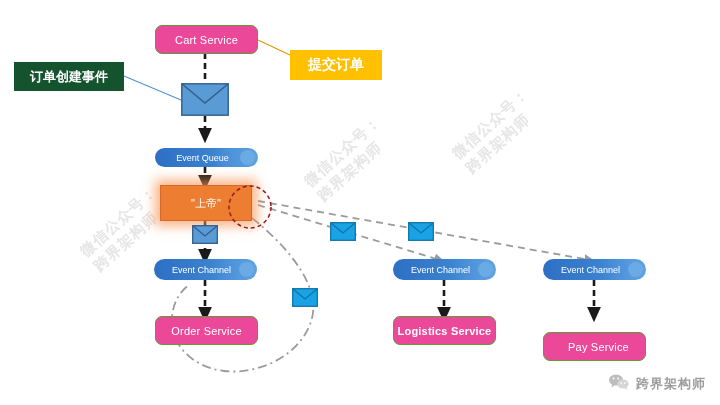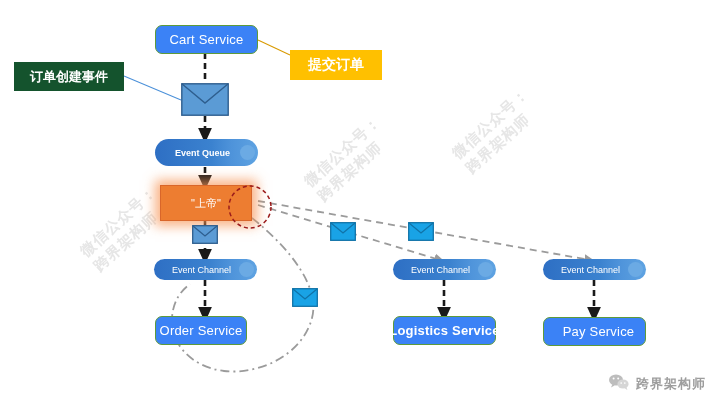--- a/index.html
+++ b/index.html
@@ -19,12 +19,12 @@
   
   .svc{
     position:absolute;z-index:3;
-    background:#3b82f6;
+    background:#ec4899;
     border:1px solid #5E9A3A;
     border-radius:7px;
     color:#ffffff;
     display:flex;align-items:center;justify-content:center;
-    font-size:13px;
+    font-size:11px;
     letter-spacing:.2px;
     box-sizing:border-box;
     white-space:nowrap;

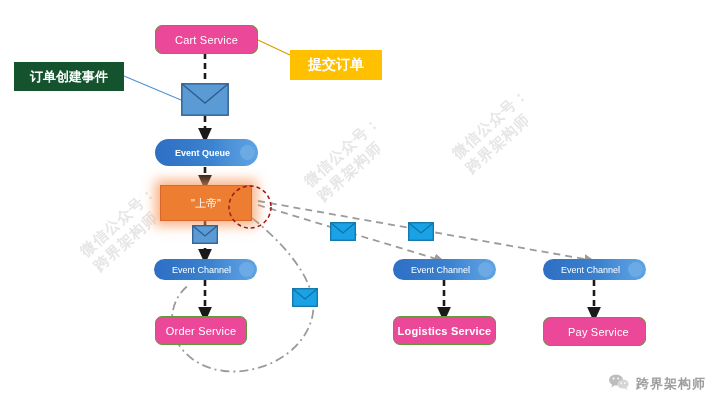--- a/index.html
+++ b/index.html
@@ -154,7 +154,7 @@
     <span>Cart Service</span>
   </div>
 
-  <div class="pill" style="left:155px;top:139px;width:103px;height:27px;font-weight:bold;">
+  <div class="pill" style="left:155px;top:148px;width:103px;height:19px;">
     <span class="pilltext">Event  Queue</span>
   </div>
 

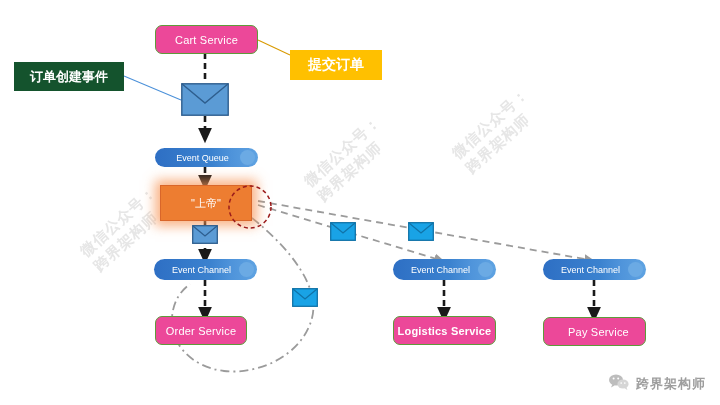--- a/index.html
+++ b/index.html
@@ -174,7 +174,7 @@
     <span class="pilltext">Event  Channel</span>
   </div>
 
-  <div class="svc" style="left:155px;top:316px;width:92px;height:29px;">
+  <div class="svc" style="left:155px;top:316px;width:103px;height:29px;">
     <span>Order Service</span>
   </div>
 

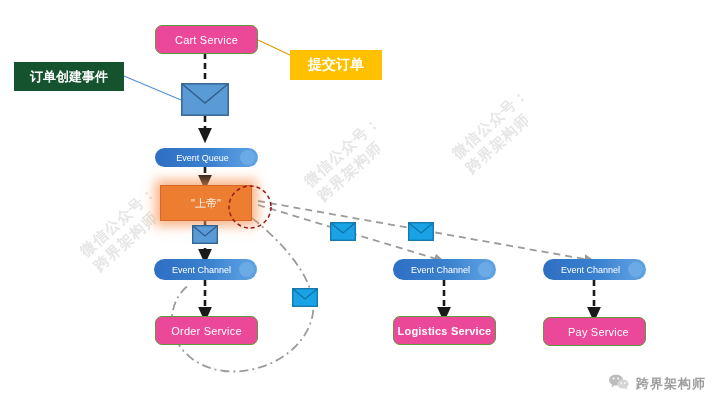--- a/index.html
+++ b/index.html
@@ -182,7 +182,7 @@
     <span>Logistics Service</span>
   </div>
 
-  <div class="svc" style="left:543px;top:317px;width:103px;height:29px;padding-left:8px;">
+  <div class="svc" style="left:543px;top:332px;width:103px;height:29px;padding-left:8px;">
     <span>Pay Service</span>
   </div>
 

